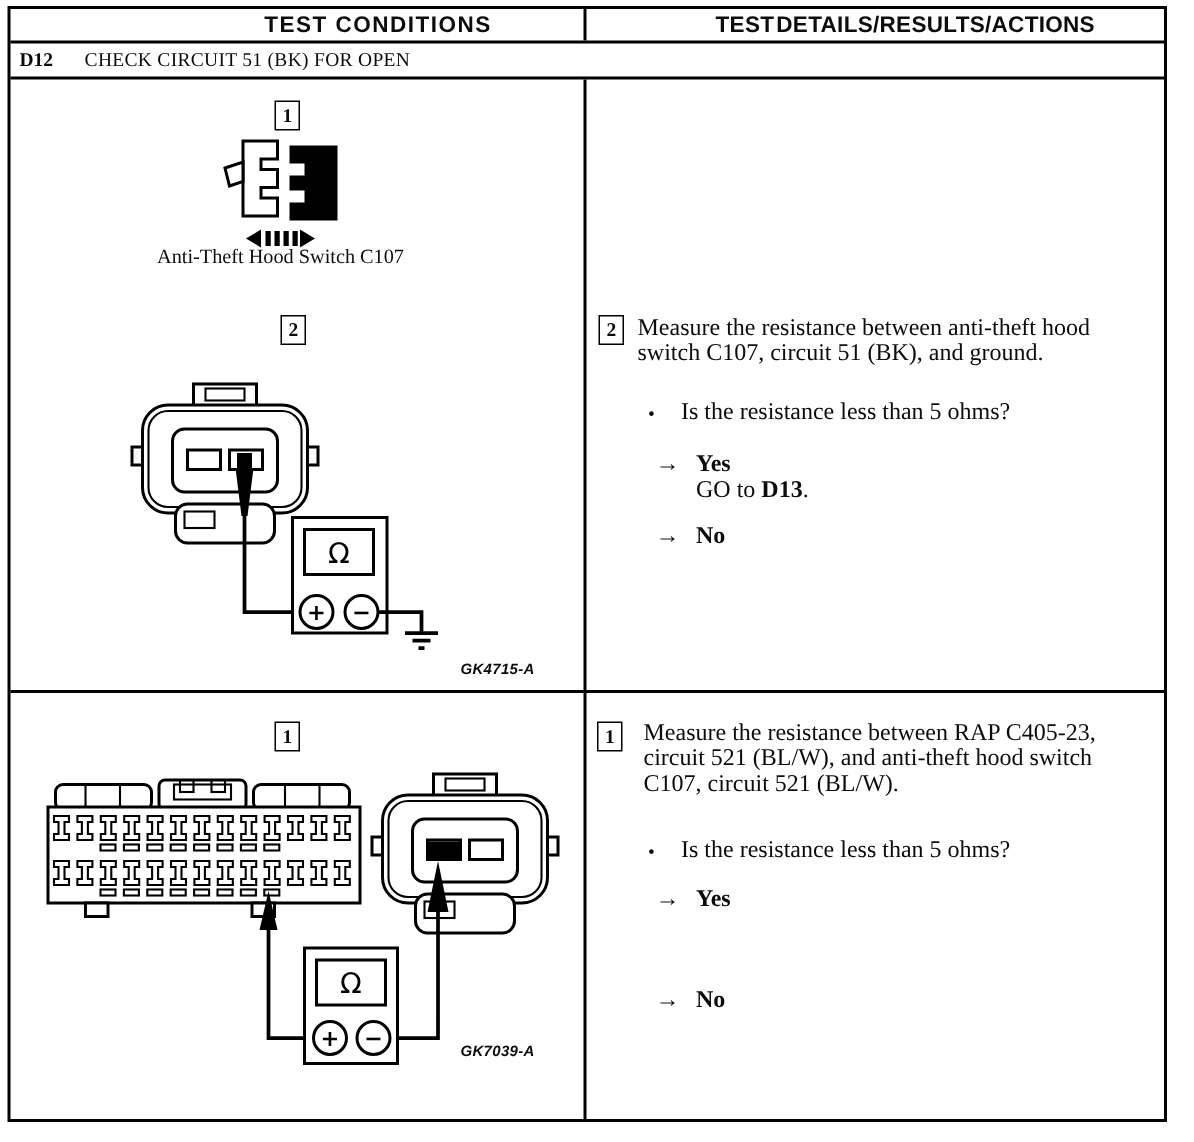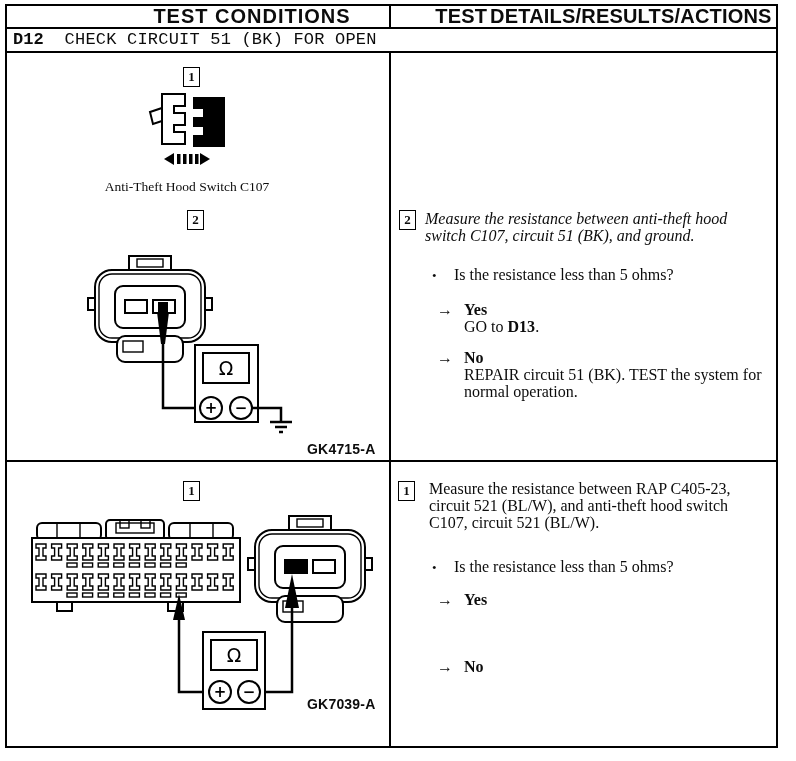--- a/index.html
+++ b/index.html
@@ -10,7 +10,7 @@
   
   .header-row { height:21px; border-bottom:2px solid #000; display:flex; }
   .hcell { display:flex; align-items:center; justify-content:center;
-           font-family:"Liberation Sans", sans-serif; font-weight:bold; font-size:20px; }
+           font-family:"Liberation Sans", sans-serif; font-weight:bold; font-size:15px; }
   .hcell-left  { width:382px; border-right:2px solid #000; }
   .hcell-left span  { position:relative; left:54px; letter-spacing:1px; }
   .hcell-right { flex:1; }

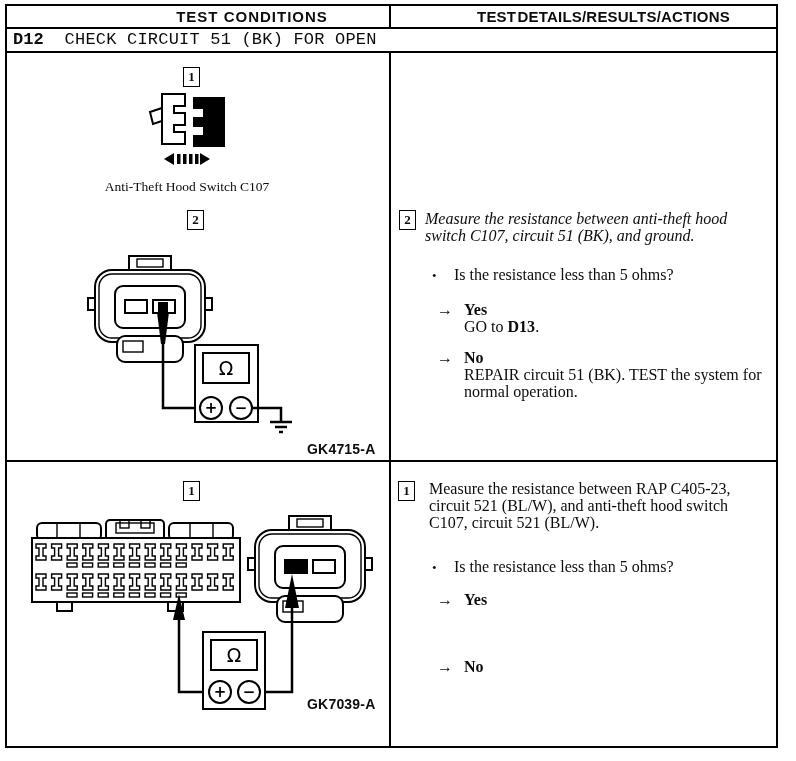--- a/index.html
+++ b/index.html
@@ -16,7 +16,7 @@
   .hcell-right { flex:1; }
   .hcell-right span { position:relative; left:20px; word-spacing:-3px; letter-spacing:0.2px; }
   
-  .title-row { border-bottom:2px solid #000; font-size:17px; white-space:nowrap; overflow:hidden;font-family:Liberation Mono, monospace; }
+  .title-row { border-bottom:2px solid #000; font-size:13px; white-space:nowrap; overflow:hidden; }
   .t-d12 { height:22px; line-height:22px; }
   .t-d13 { height:24px; line-height:24px; }
   .title-row b { font-weight:bold; margin-left:6px; }

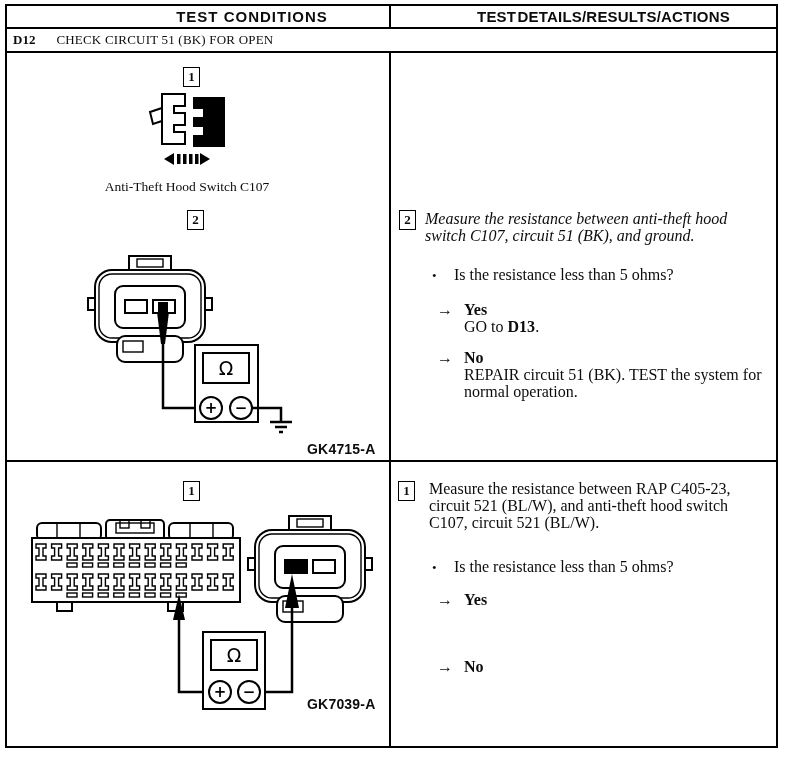--- a/index.html
+++ b/index.html
@@ -90,7 +90,7 @@
           </g>
         </svg>
 
-        <div class="comp-label" style="left:60px; top:126px; width:240px;text-align:center;">Anti-Theft Hood Switch C107</div>
+        <div class="comp-label" style="left:60px; top:110px; width:240px;text-align:center;">Anti-Theft Hood Switch C107</div>
 
         <div class="step-box" style="left:180px; top:157px;">
             <span>2</span>

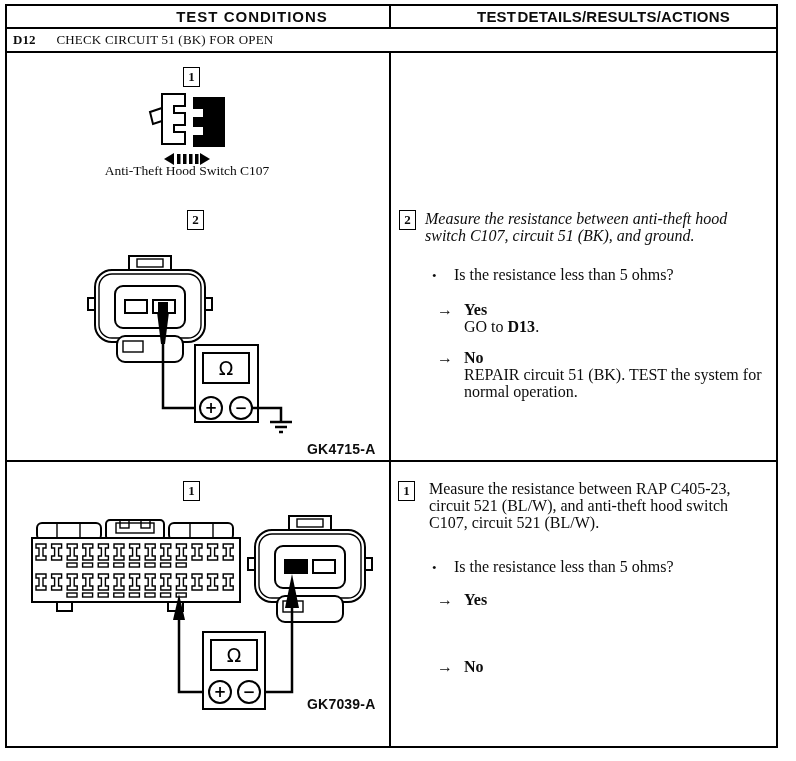--- a/index.html
+++ b/index.html
@@ -140,7 +140,7 @@
         <div class="step-box" style="left:8px; top:157px;">
             <span>2</span>
           </div>
-        <div class="tb" style="left:34px; top:157px; width:342px;font-style:italic;">Measure the resistance between anti-theft hood switch C107, circuit 51 (BK), and ground.</div>
+        <div class="tb" style="left:34px; top:157px; width:342px;">Measure the resistance between anti-theft hood switch C107, circuit 51 (BK), and ground.</div>
         <div class="tb bullet-row" style="left:41px; top:213px; width:330px;">
           <span class="bullet-glyph">•</span>
           <span>Is the resistance less than 5 ohms?</span>

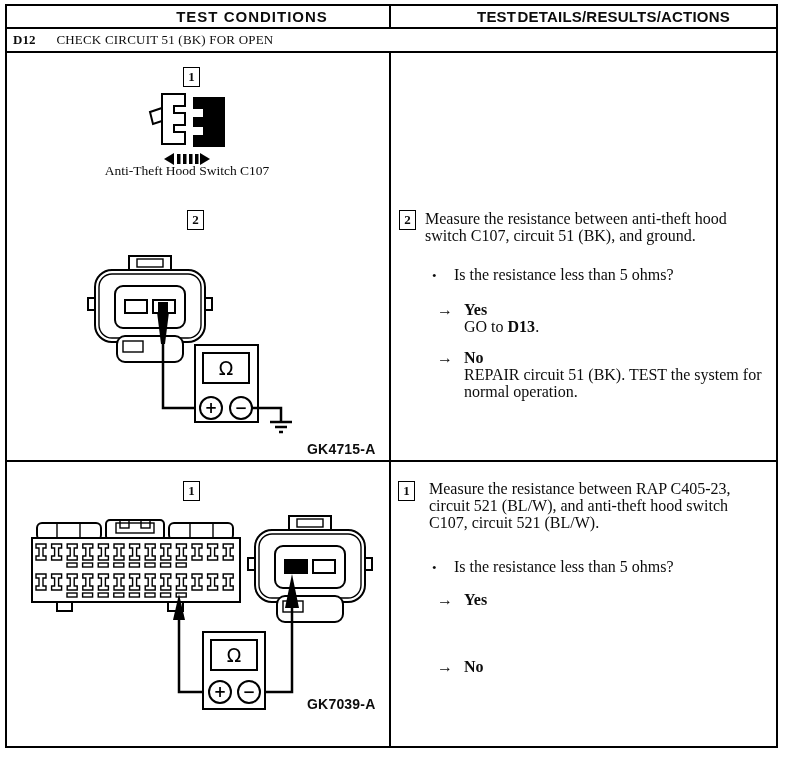--- a/index.html
+++ b/index.html
@@ -156,7 +156,6 @@
           <span class="arrow-glyph">→</span>
           <span style="width:305px;">
             <span class="b-label" style="display:block;">No</span>
-            <span>REPAIR circuit 51 (BK). TEST the system for normal operation.</span>
           </span>
         </div>
       </div>

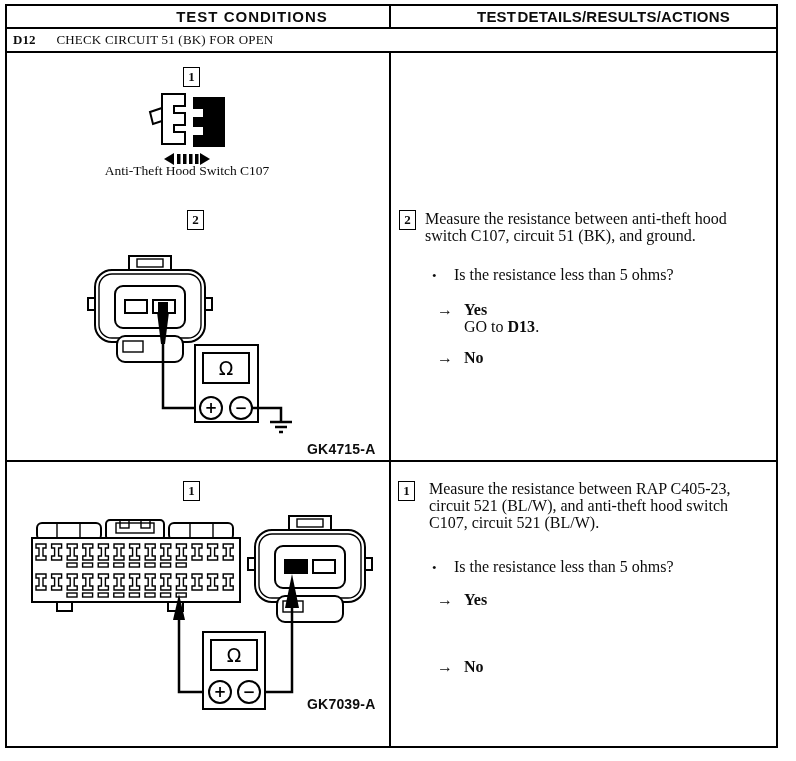--- a/index.html
+++ b/index.html
@@ -39,7 +39,7 @@
   .arrow-glyph { width:27px; font-size:16px; }
   .b-label { font-weight:bold;font-family:Liberation Serif, serif; }
   .fig-code { position:absolute; font-family:"Liberation Sans", sans-serif;
-              font-weight:bold; font-size:14px; letter-spacing:0.2px; }
+              font-weight:bold; font-size:10px; letter-spacing:0.2px;font-style:italic; }
   .comp-label { position:absolute; font-size:13.5px; text-align:center; }
   svg { position:absolute; }
   .s  { fill:none; stroke:#000; stroke-width:2; }

